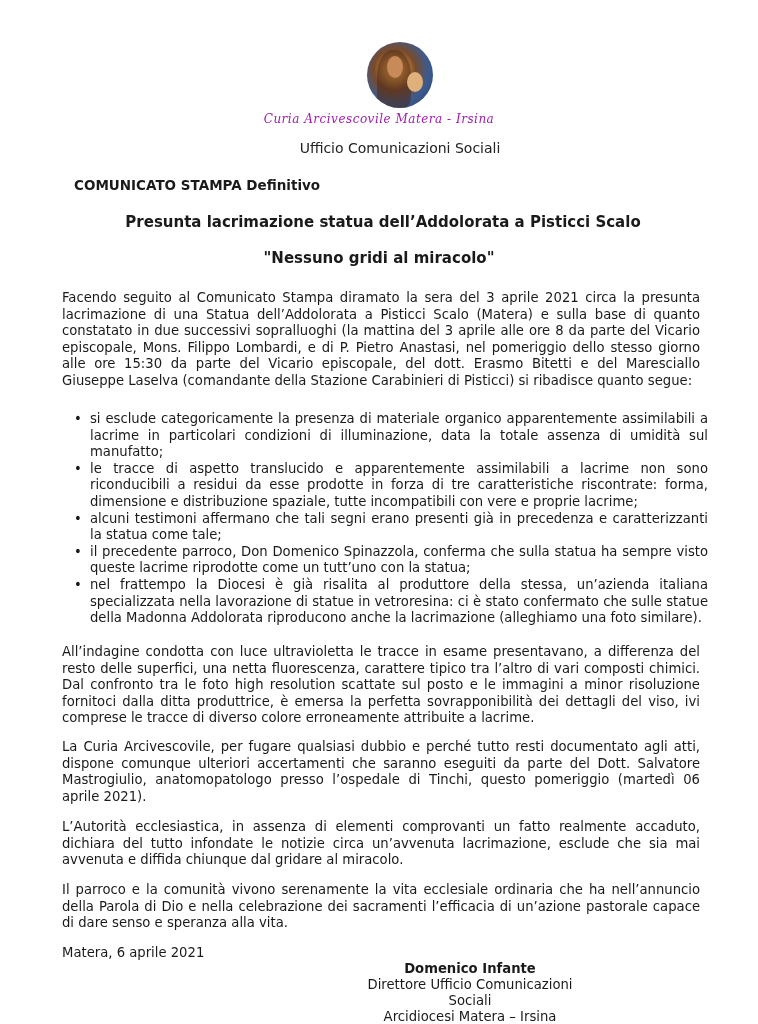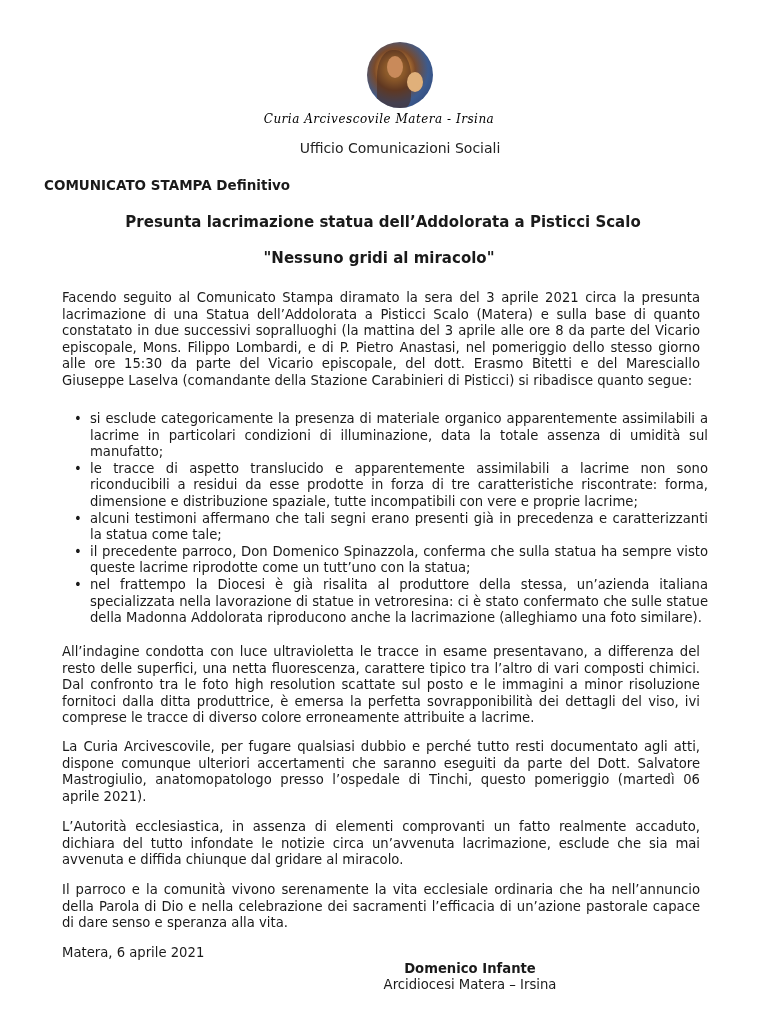--- a/index.html
+++ b/index.html
@@ -12,7 +12,7 @@
   .logo .veil { position: absolute; left: 10px; top: 8px; width: 34px; height: 58px; border-radius: 45% 45% 20% 20%; background: #4a2a1c; opacity: .55; }
   .logo .child { position: absolute; left: 40px; top: 30px; width: 16px; height: 20px; border-radius: 50%; background: #e0b07a; }
   .curia { position: absolute; left: 0; width: 758px; top: 112px; text-align: center;
-           font-family: "DejaVu Serif", serif; font-style: italic; font-size: 12px; color: #000000; letter-spacing: .5px; }
+           font-family: "DejaVu Serif", serif; font-style: italic; font-size: 12px; color: #a21caf; letter-spacing: .5px; }
   .ufficio { position: absolute; left: 0; width: 800px; top: 140px; text-align: center; font-size: 14px; color: #222; }
   .comunicato { position: absolute; left: 44px; top: 177px; font-size: 13.5px; font-weight: bold; }
   .title { position: absolute; left: 4px; width: 758px; top: 213px; text-align: center; font-size: 15px; font-weight: bold; }

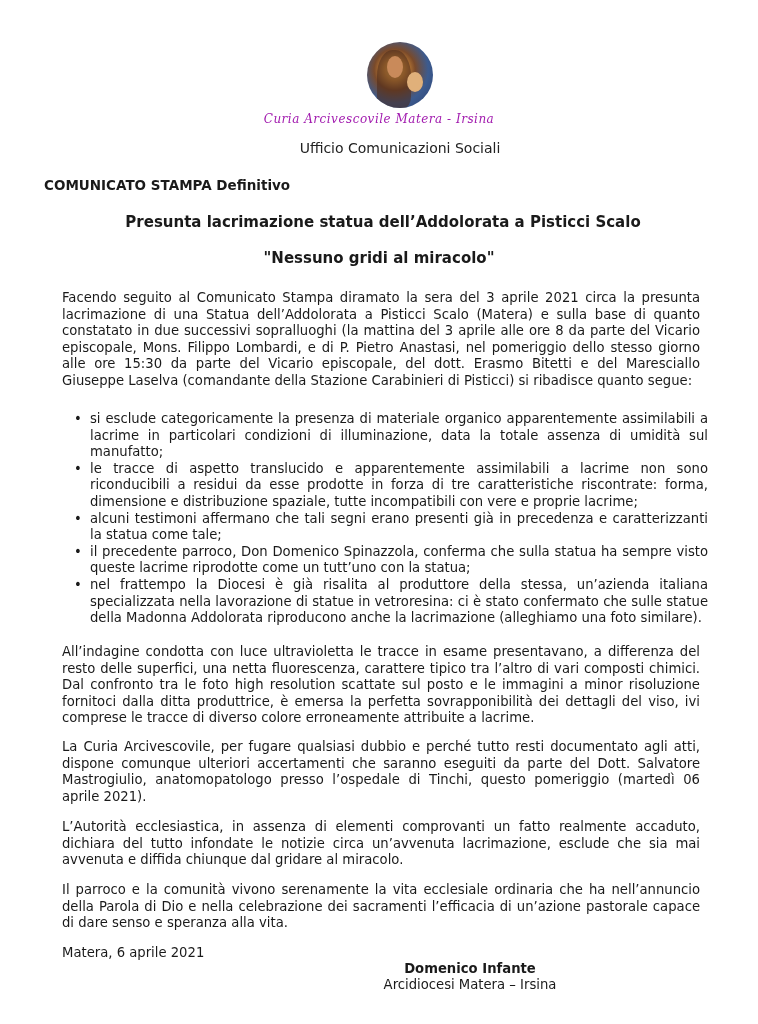--- a/index.html
+++ b/index.html
@@ -14,7 +14,7 @@
   .curia { position: absolute; left: 0; width: 758px; top: 112px; text-align: center;
            font-family: "DejaVu Serif", serif; font-style: italic; font-size: 12px; color: #a21caf; letter-spacing: .5px; }
   .ufficio { position: absolute; left: 0; width: 800px; top: 140px; text-align: center; font-size: 14px; color: #222; }
-  .comunicato { position: absolute; left: 44px; top: 177px; font-size: 13.5px; font-weight: bold; }
+  .comunicato { position: absolute; left: 74px; top: 177px; font-size: 13.5px; font-weight: bold; }
   .title { position: absolute; left: 4px; width: 758px; top: 213px; text-align: center; font-size: 15px; font-weight: bold; }
   .subtitle { position: absolute; left: 0; width: 758px; top: 249px; text-align: center; font-size: 15px; font-weight: bold; }
   .p { position: absolute; left: 62px; width: 638px; font-size: 13.2px; line-height: 16.6px; text-align: justify; }

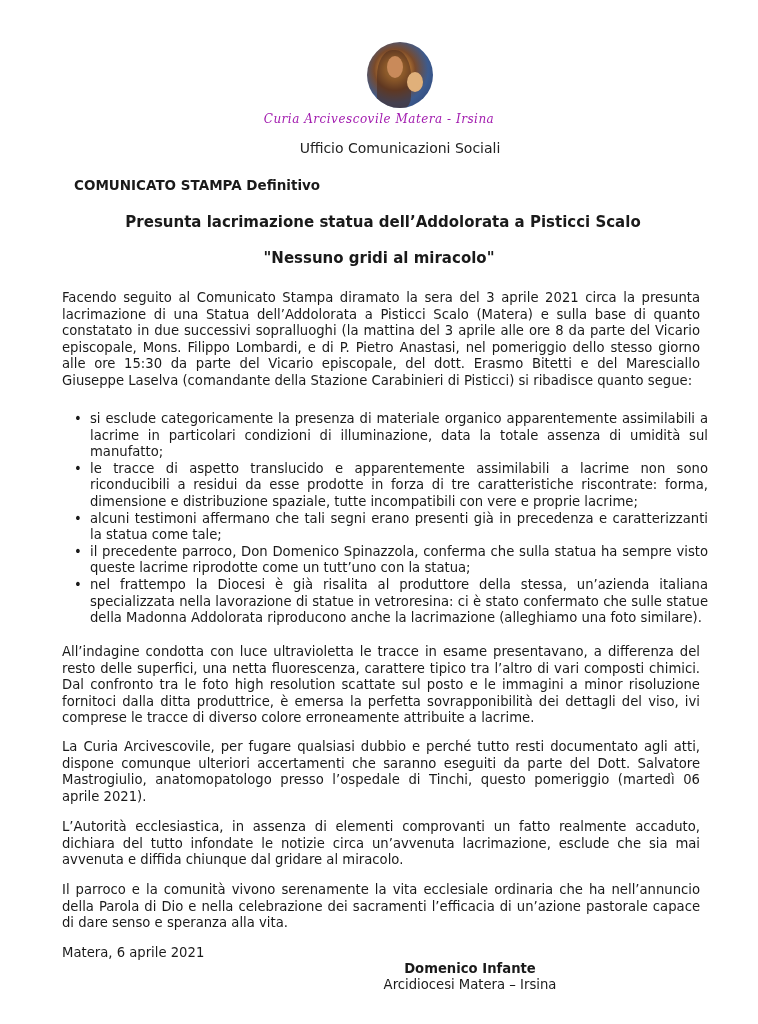--- a/index.html
+++ b/index.html
@@ -60,6 +60,7 @@
 
 <div class="sig">
   <div class="name">Domenico Infante</div>
+  <div>Direttore Ufficio Comunicazioni Sociali</div>
   <div>Arcidiocesi Matera – Irsina</div>
 </div>
 

